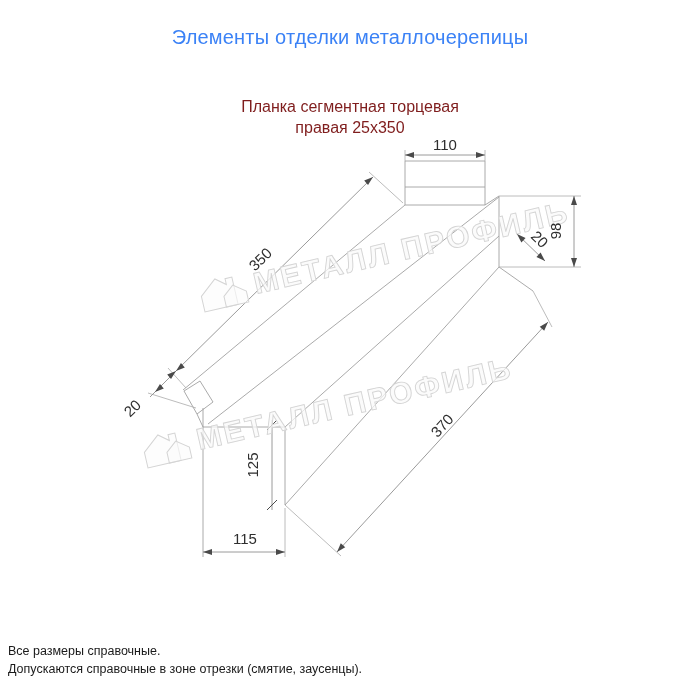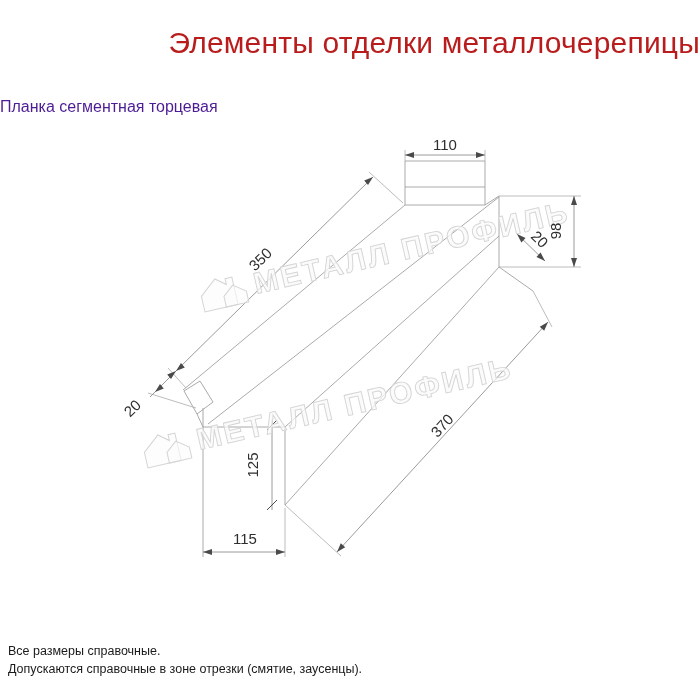--- a/index.html
+++ b/index.html
@@ -8,8 +8,8 @@
     font-family:"Liberation Sans", sans-serif;color:#161616;
   }
   .page-title{
-    position:absolute;top:26px;left:0;width:100%;text-align:right;
-    font-size:30px;font-weight:400;letter-spacing:0.2px;color:#b91c1c;
+    position:absolute;top:26px;left:0;width:100%;text-align:center;
+    font-size:20px;font-weight:400;letter-spacing:0.2px;color:#3b82f6;
   }
   .product-name{
     position:absolute;top:96px;left:0;width:100%;

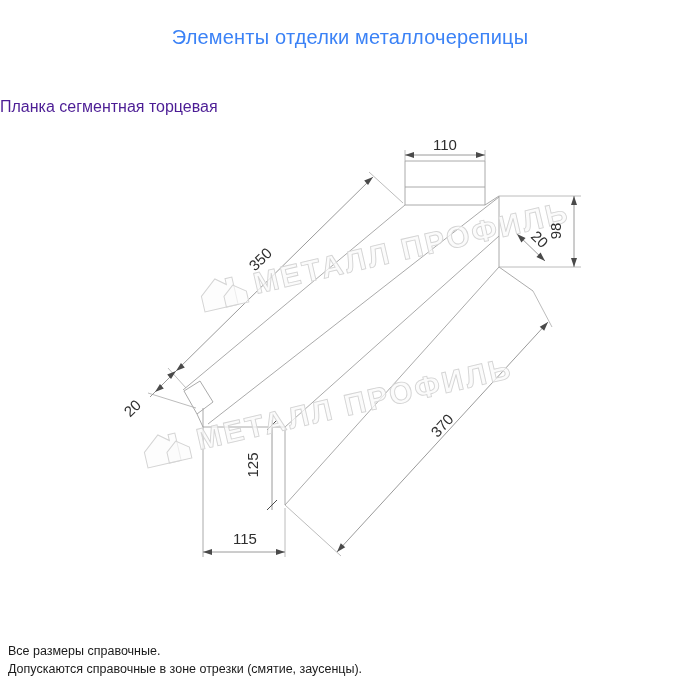--- a/index.html
+++ b/index.html
@@ -12,8 +12,8 @@
     font-size:20px;font-weight:400;letter-spacing:0.2px;color:#3b82f6;
   }
   .product-name{
-    position:absolute;top:96px;left:0;width:100%;
-    font-size:16px;line-height:21px;color:#4c1d95;
+    position:absolute;top:96px;left:0;width:100%;text-align:center;
+    font-size:16px;line-height:21px;color:#7f1d1d;
   }
   .footnotes{
     position:absolute;left:8px;bottom:22px;

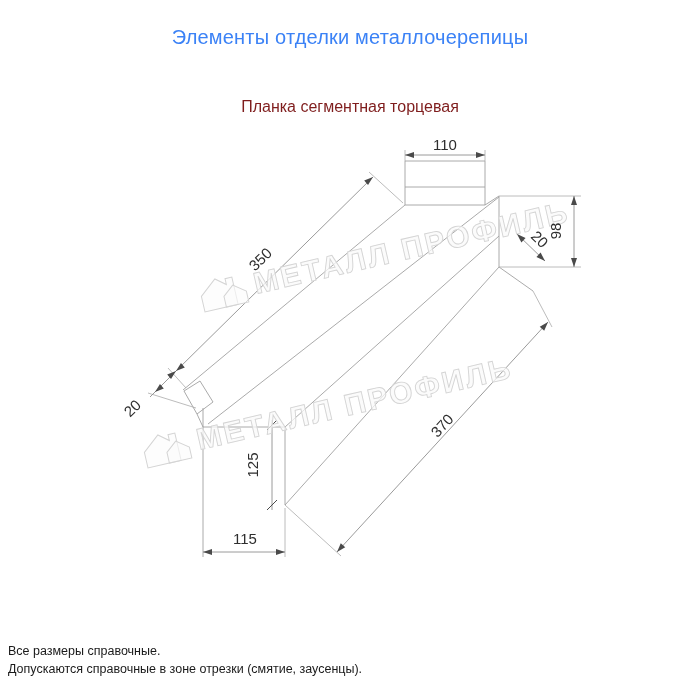--- a/index.html
+++ b/index.html
@@ -41,6 +41,7 @@
 
   <div class="product-name">
     <div>Планка сегментная торцевая</div>
+    <div>правая 25x350</div>
   </div>
 
   <svg class="drawing" width="700" height="700" viewBox="0 0 700 700">

